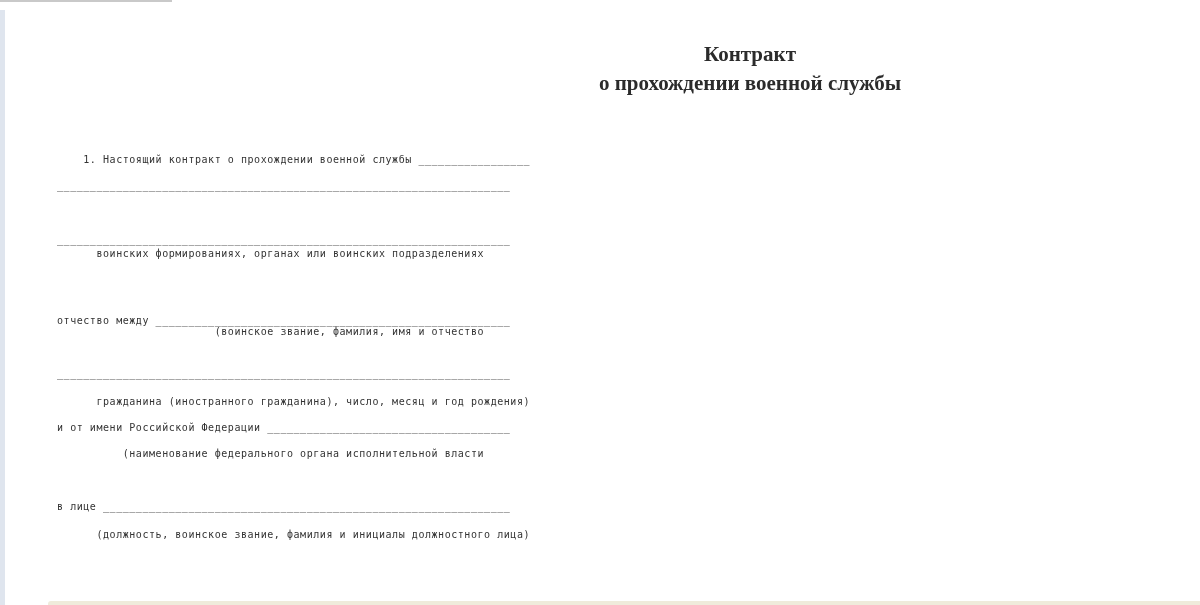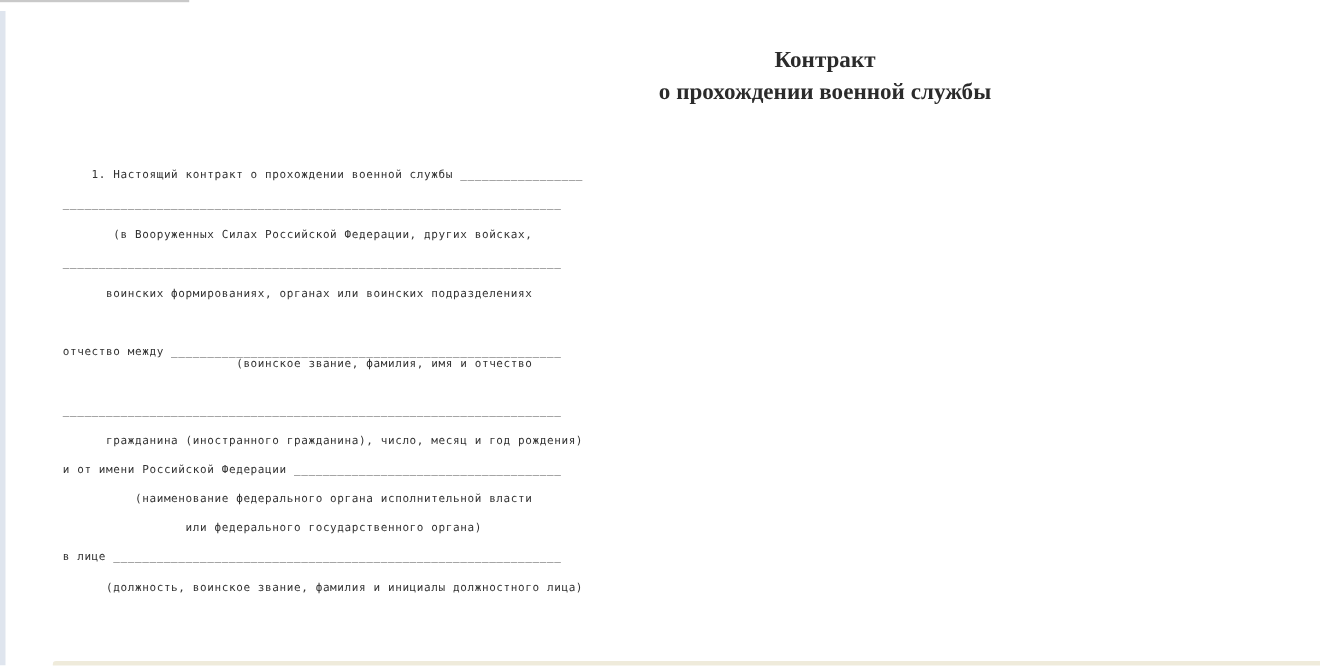--- a/index.html
+++ b/index.html
@@ -70,7 +70,6 @@
 
   <div class="mono-line" style="top:150px">    1. Настоящий контракт о прохождении военной службы _________________</div>
   <div class="mono-line" style="top:176px">_____________________________________________________________________</div>
-  <div class="mono-line" style="top:204px">       (в Вооруженных Силах Российской Федерации, других войсках,</div>
   <div class="mono-line" style="top:230px">_____________________________________________________________________</div>
   <div class="mono-line" style="top:258px">      воинских формированиях, органах или воинских подразделениях</div>
   <div class="mono-line" style="top:311px">отчество между ______________________________________________________</div>

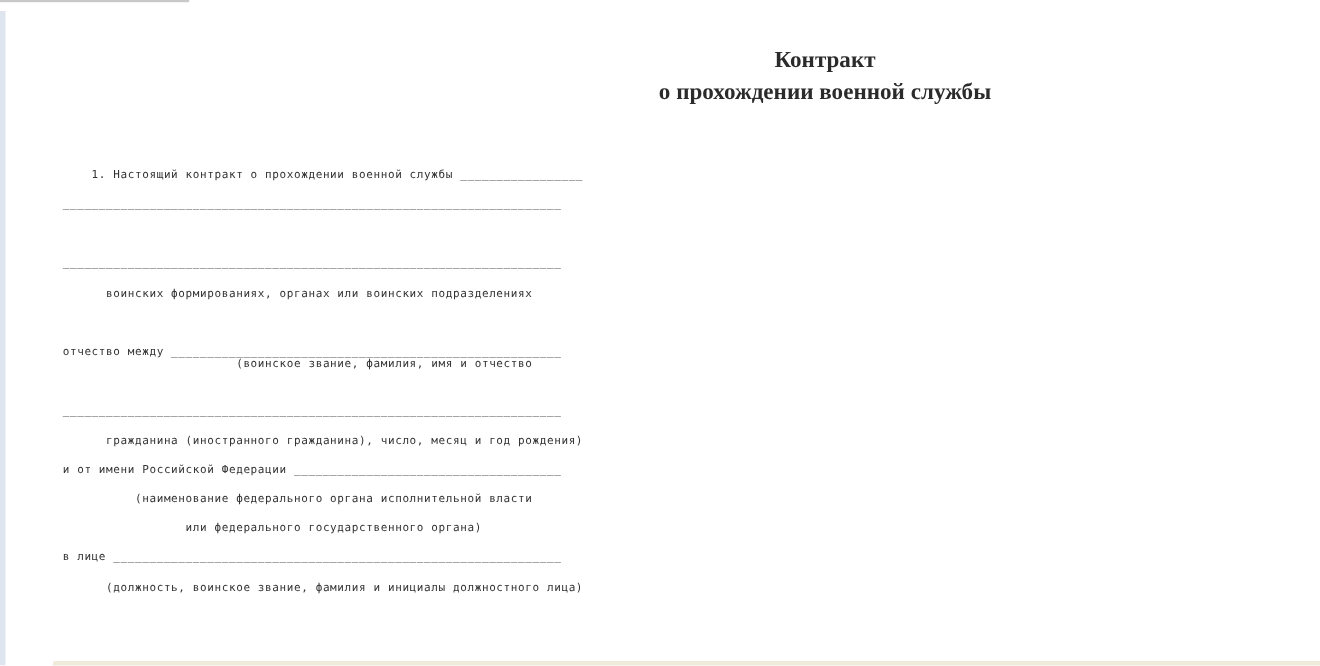--- a/index.html
+++ b/index.html
@@ -71,7 +71,7 @@
   <div class="mono-line" style="top:150px">    1. Настоящий контракт о прохождении военной службы _________________</div>
   <div class="mono-line" style="top:176px">_____________________________________________________________________</div>
   <div class="mono-line" style="top:230px">_____________________________________________________________________</div>
-  <div class="mono-line" style="top:258px">      воинских формированиях, органах или воинских подразделениях</div>
+  <div class="mono-line" style="top:244px">      воинских формированиях, органах или воинских подразделениях</div>
   <div class="mono-line" style="top:311px">отчество между ______________________________________________________</div>
   <div class="mono-line" style="top:322px">                        (воинское звание, фамилия, имя и отчество</div>
   <div class="mono-line" style="top:364px">_____________________________________________________________________</div>

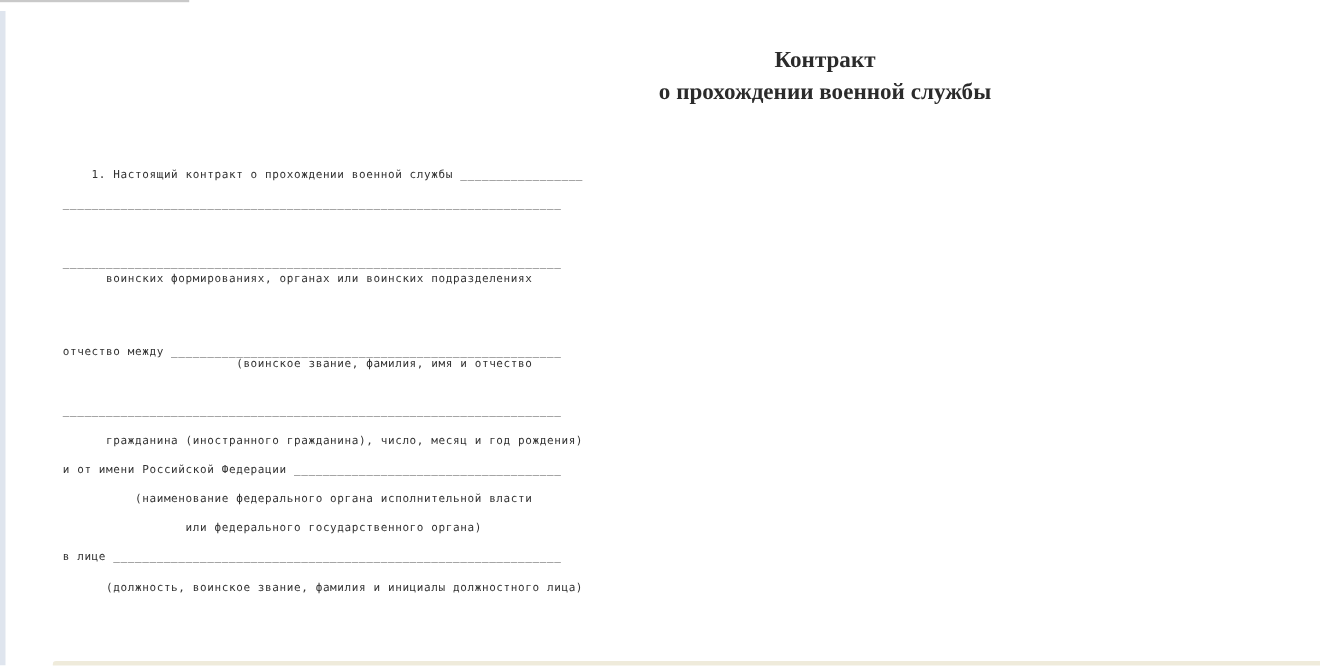--- a/index.html
+++ b/index.html
@@ -78,7 +78,6 @@
   <div class="mono-line" style="top:392px">      гражданина (иностранного гражданина), число, месяц и год рождения)</div>
   <div class="mono-line" style="top:418px">и от имени Российской Федерации _____________________________________</div>
   <div class="mono-line" style="top:444px">          (наименование федерального органа исполнительной власти</div>
-  <div class="mono-line" style="top:471px">                 или федерального государственного органа)</div>
   <div class="mono-line" style="top:497px">в лице ______________________________________________________________</div>
   <div class="mono-line" style="top:525px">      (должность, воинское звание, фамилия и инициалы должностного лица)</div>
 </div>

